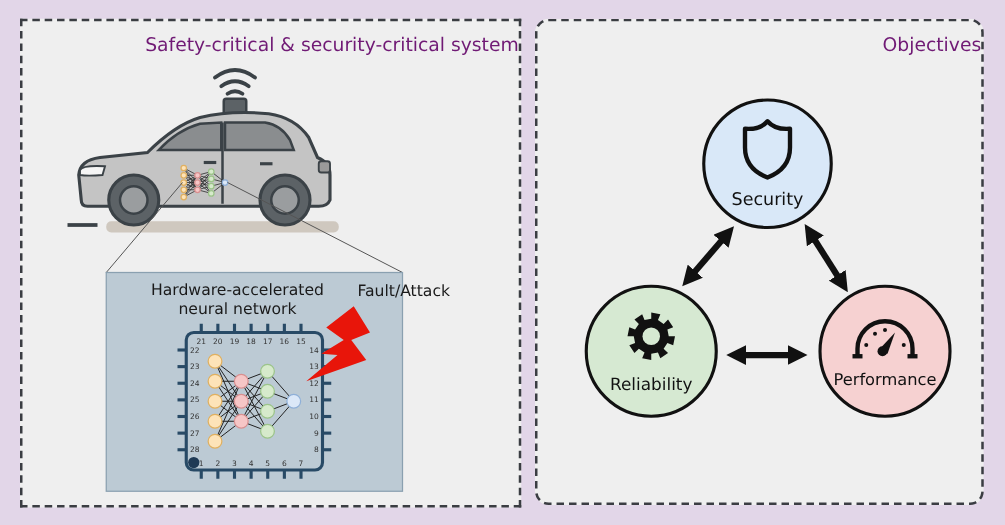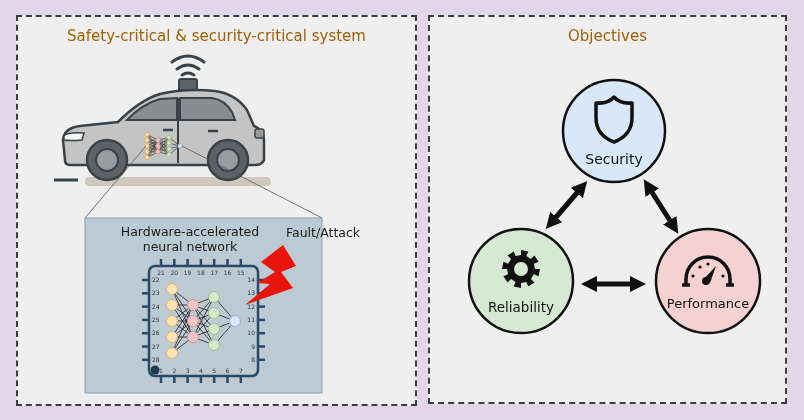--- a/index.html
+++ b/index.html
@@ -14,8 +14,8 @@
   #left-panel { left:16px; top:15px; width:401px; height:391px; }
   #right-panel { left:428px; top:15px; width:359px; height:389px; }
   .panel-title {
-    position:absolute; left:0; right:0; text-align:center;
-    font-size:15px; color:#a16207; top:10px;
+    position:absolute; left:0; right:0; text-align:right;
+    font-size:15px; color:#701a75; top:10px;
   }
   svg { position:absolute; left:0; top:0; }
   .txt { font-family:"DejaVu Sans", sans-serif; }

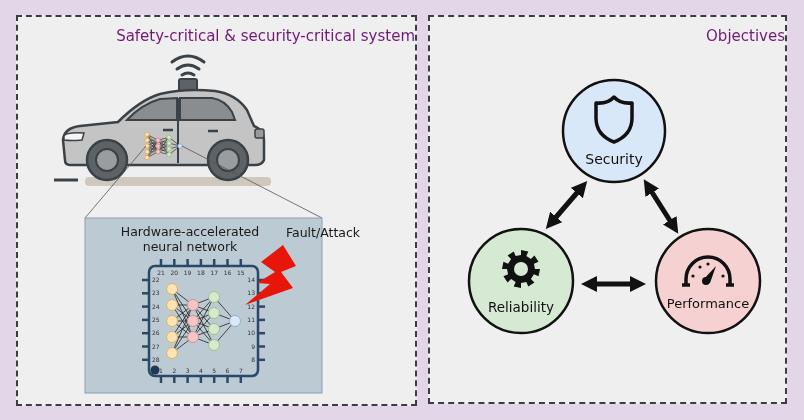--- a/index.html
+++ b/index.html
@@ -12,7 +12,7 @@
     border:2px dashed #3a3d42; box-sizing:border-box;
   }
   #left-panel { left:16px; top:15px; width:401px; height:391px; }
-  #right-panel { left:428px; top:15px; width:359px; height:389px; }
+  #right-panel { left:428px; top:15px; width:359px; height:389px;border-radius:11px; }
   .panel-title {
     position:absolute; left:0; right:0; text-align:right;
     font-size:15px; color:#701a75; top:10px;

